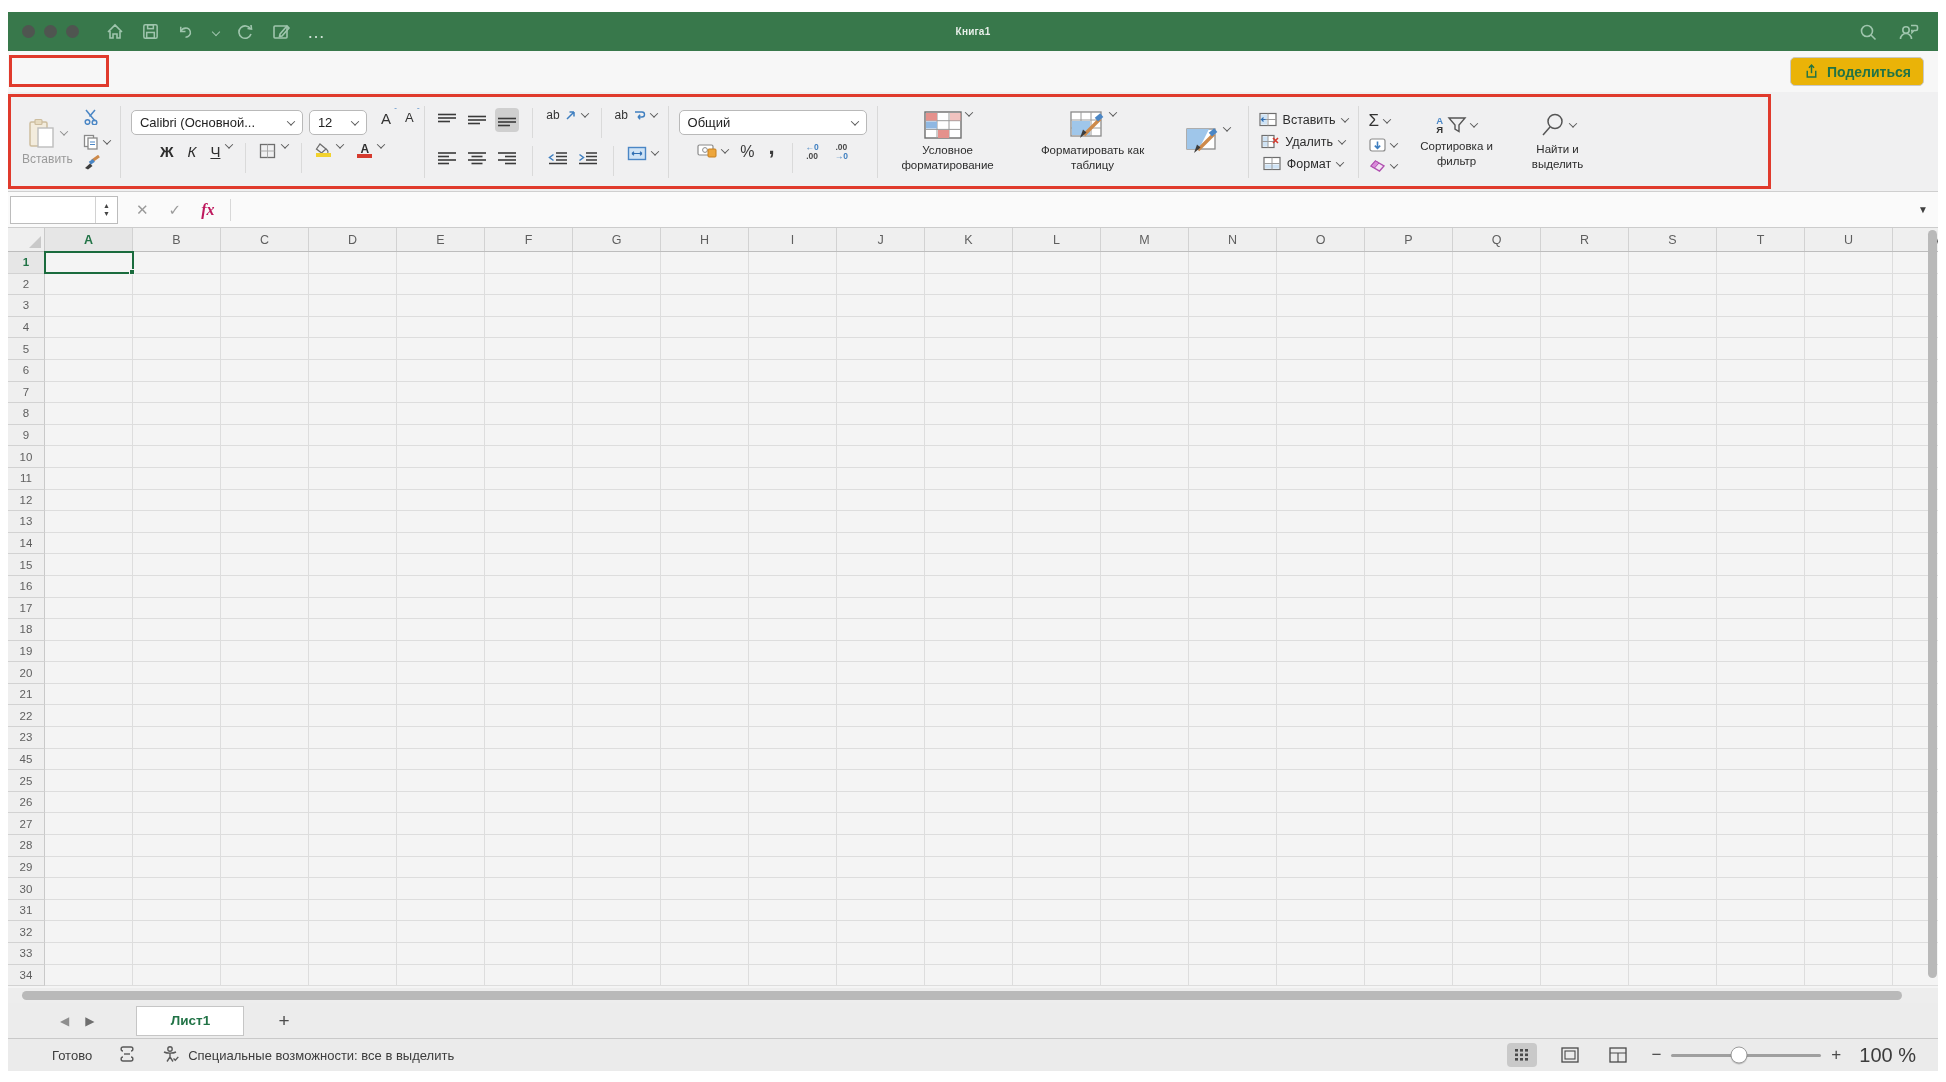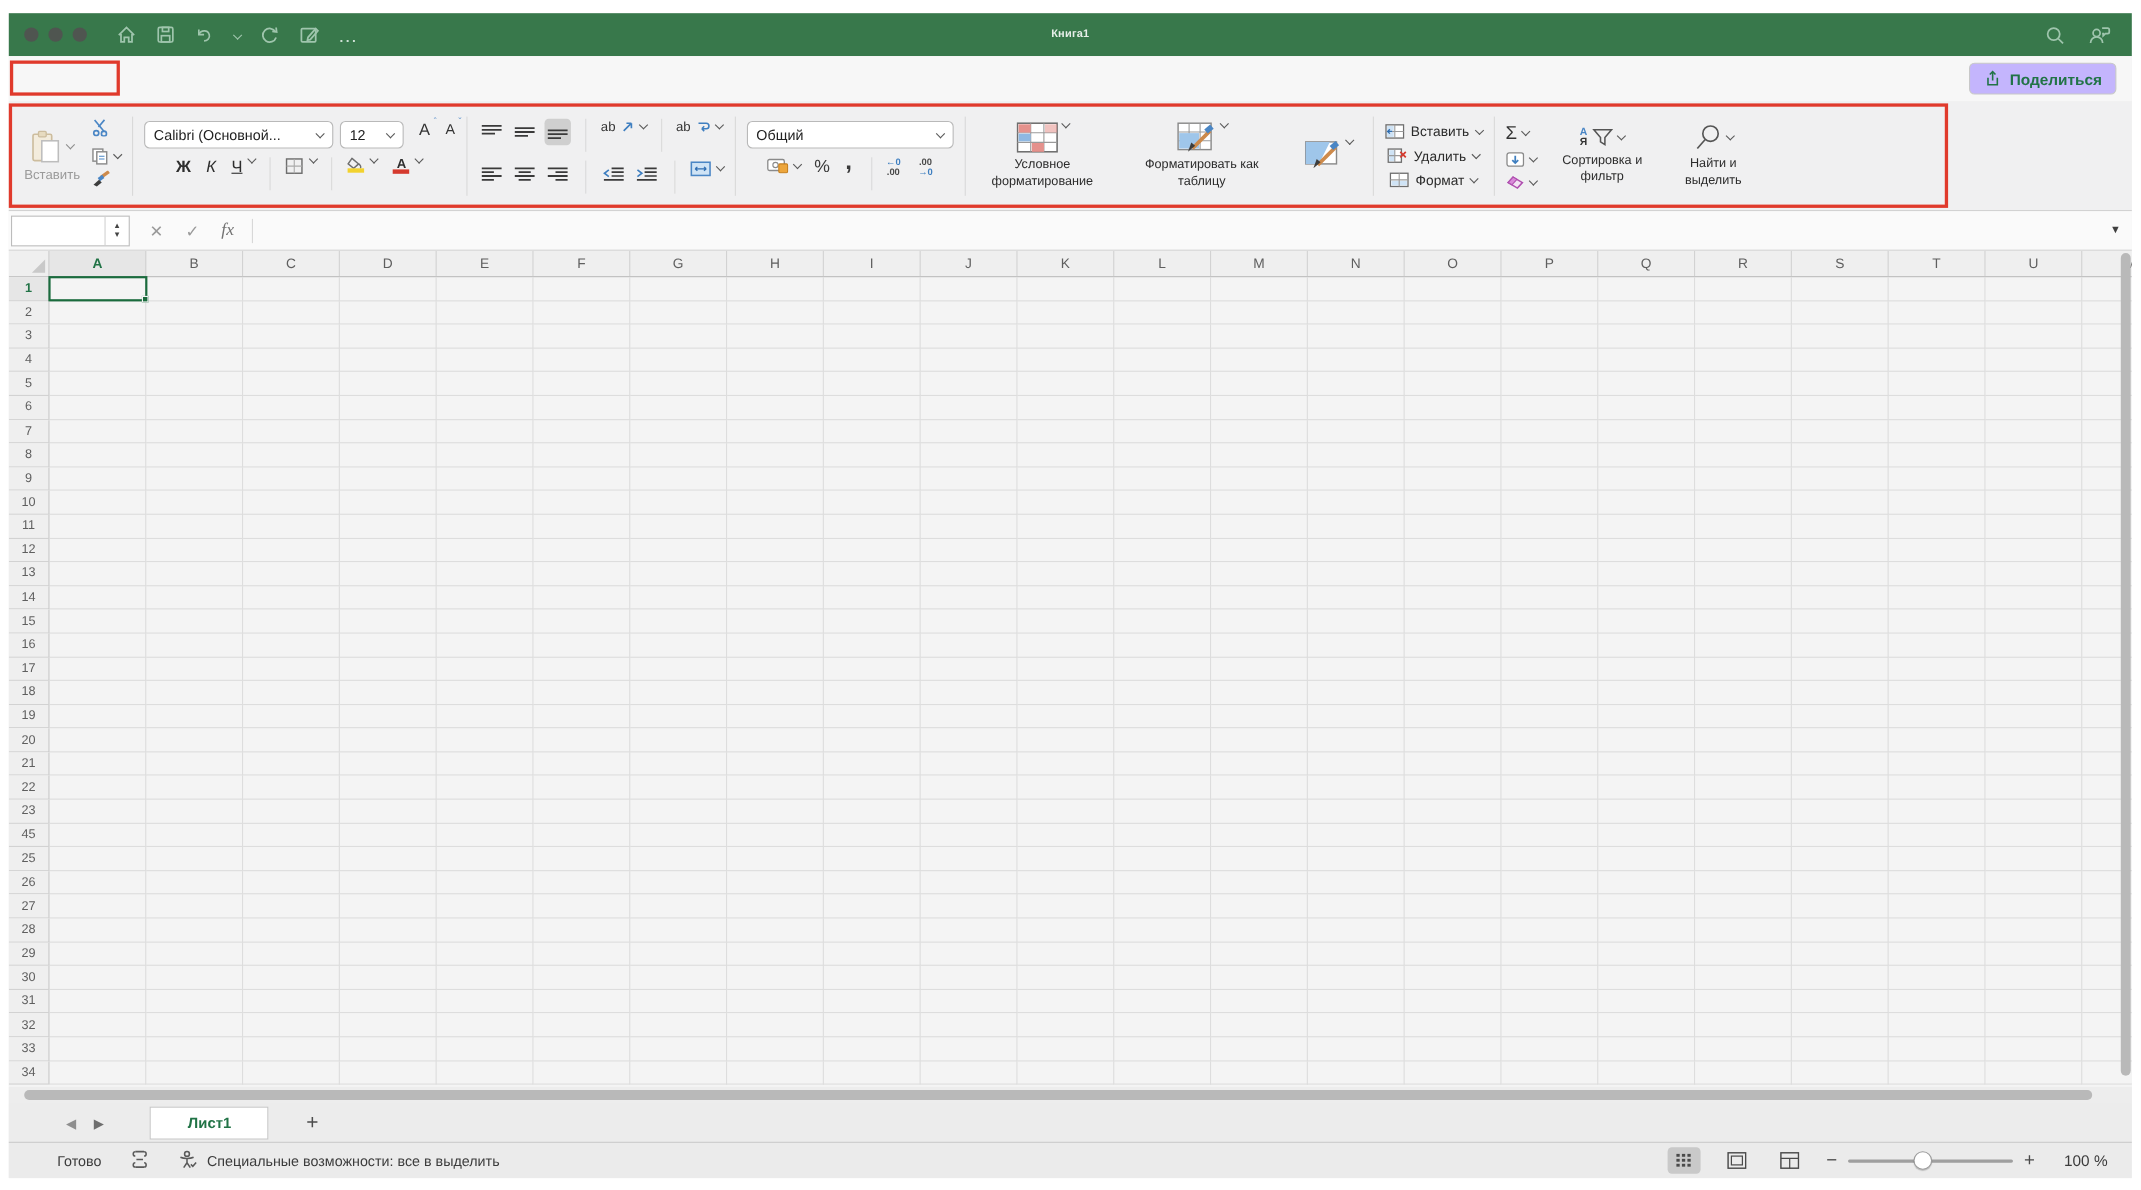--- a/index.html
+++ b/index.html
@@ -23,7 +23,7 @@
   .tabs { display:flex; align-items:center; margin-left:18px; gap:36px; }
   .rtab { font-size:15px; font-weight:600; color:#222; white-space:nowrap; cursor:default; }
   .tab-annotation { position:absolute; left:1px; top:4px; width:100px; height:32px; border:3px solid #e03a2c; pointer-events:none; z-index:6; }
-  .share-btn { position:absolute; right:14px; top:6px; height:29px; padding:0 12px; background:#c4b5fd; border:1px solid #c8c8c8; border-radius:5px; display:flex; align-items:center; gap:7px; color:#217346; font-size:14px; font-weight:600; }
+  .share-btn { position:absolute; right:14px; top:6px; height:29px; padding:0 12px; background:#eab308; border:1px solid #c8c8c8; border-radius:5px; display:flex; align-items:center; gap:7px; color:#217346; font-size:14px; font-weight:600; }
   .share-btn svg { stroke:#217346; fill:none; stroke-width:1.7; }
 
   

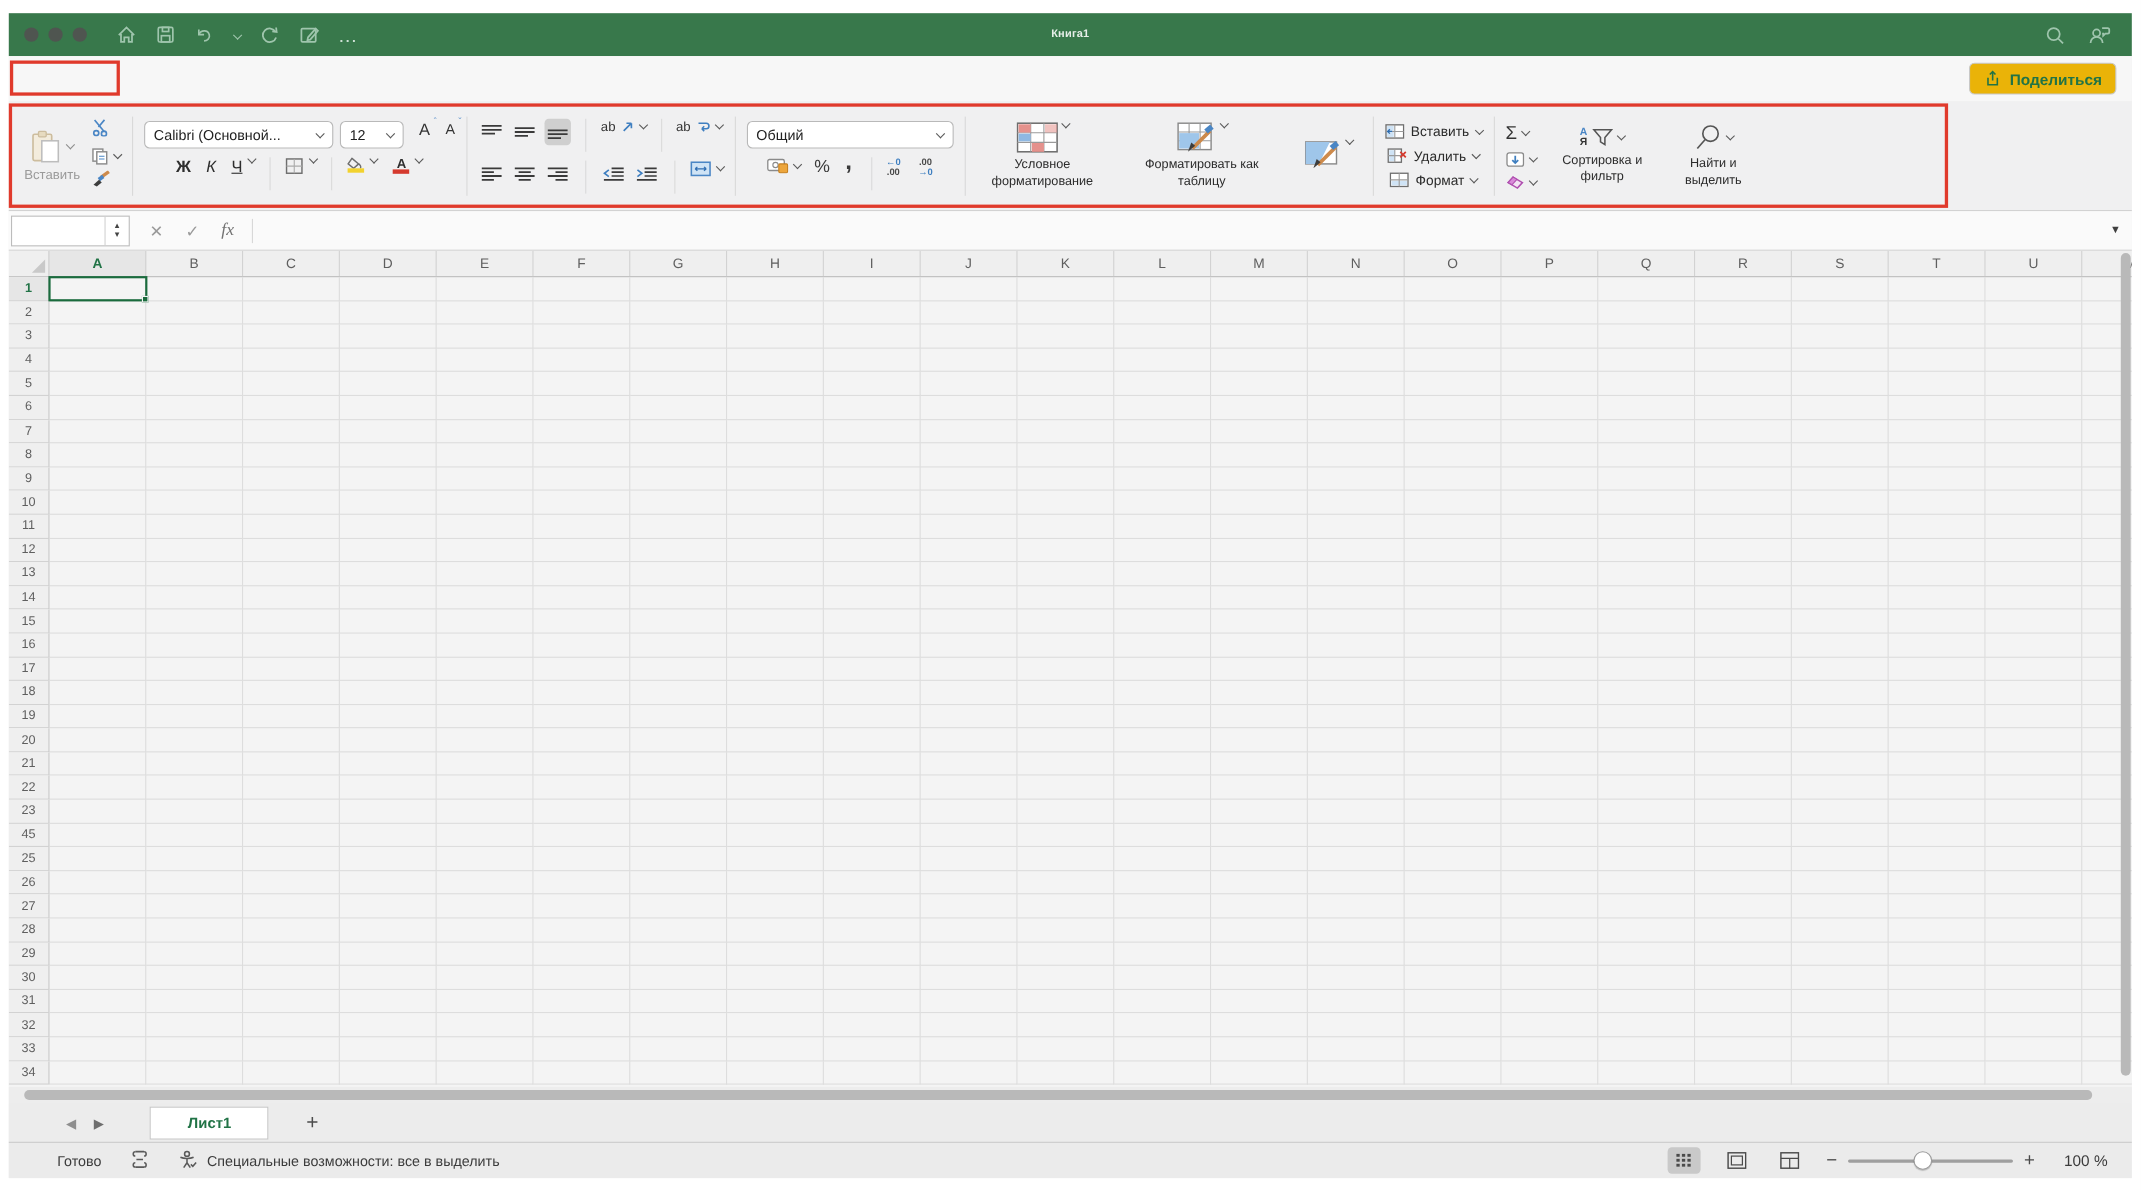--- a/index.html
+++ b/index.html
@@ -75,7 +75,7 @@
   .namebox { width:108px; height:28px; margin-left:2px; background:#fff; border:1px solid #bcbcbc; display:flex; align-items:center; justify-content:flex-end; }
   .spinner { border-left:1px solid #d2d2d2; height:100%; width:22px; display:flex; flex-direction:column; align-items:center; justify-content:center; gap:1px; color:#444; font-size:7px; line-height:1; }
   .fbtns { display:flex; align-items:center; gap:20px; margin-left:18px; color:#9a9a9a; font-size:15px; }
-  .fx { font-family:"Liberation Serif","DejaVu Serif",serif; font-style:italic; font-weight:normal; color:#737373; font-size:16px; }
+  .fx { font-family:"Liberation Serif","DejaVu Serif",serif; font-style:italic; font-weight:bold; color:#be185d; font-size:16px; }
   .fsep { width:1px; height:22px; background:#d8d8d8; margin-left:16px; }
   .fexpand { position:absolute; right:10px; color:#3f3f3f; font-size:10px; }
 

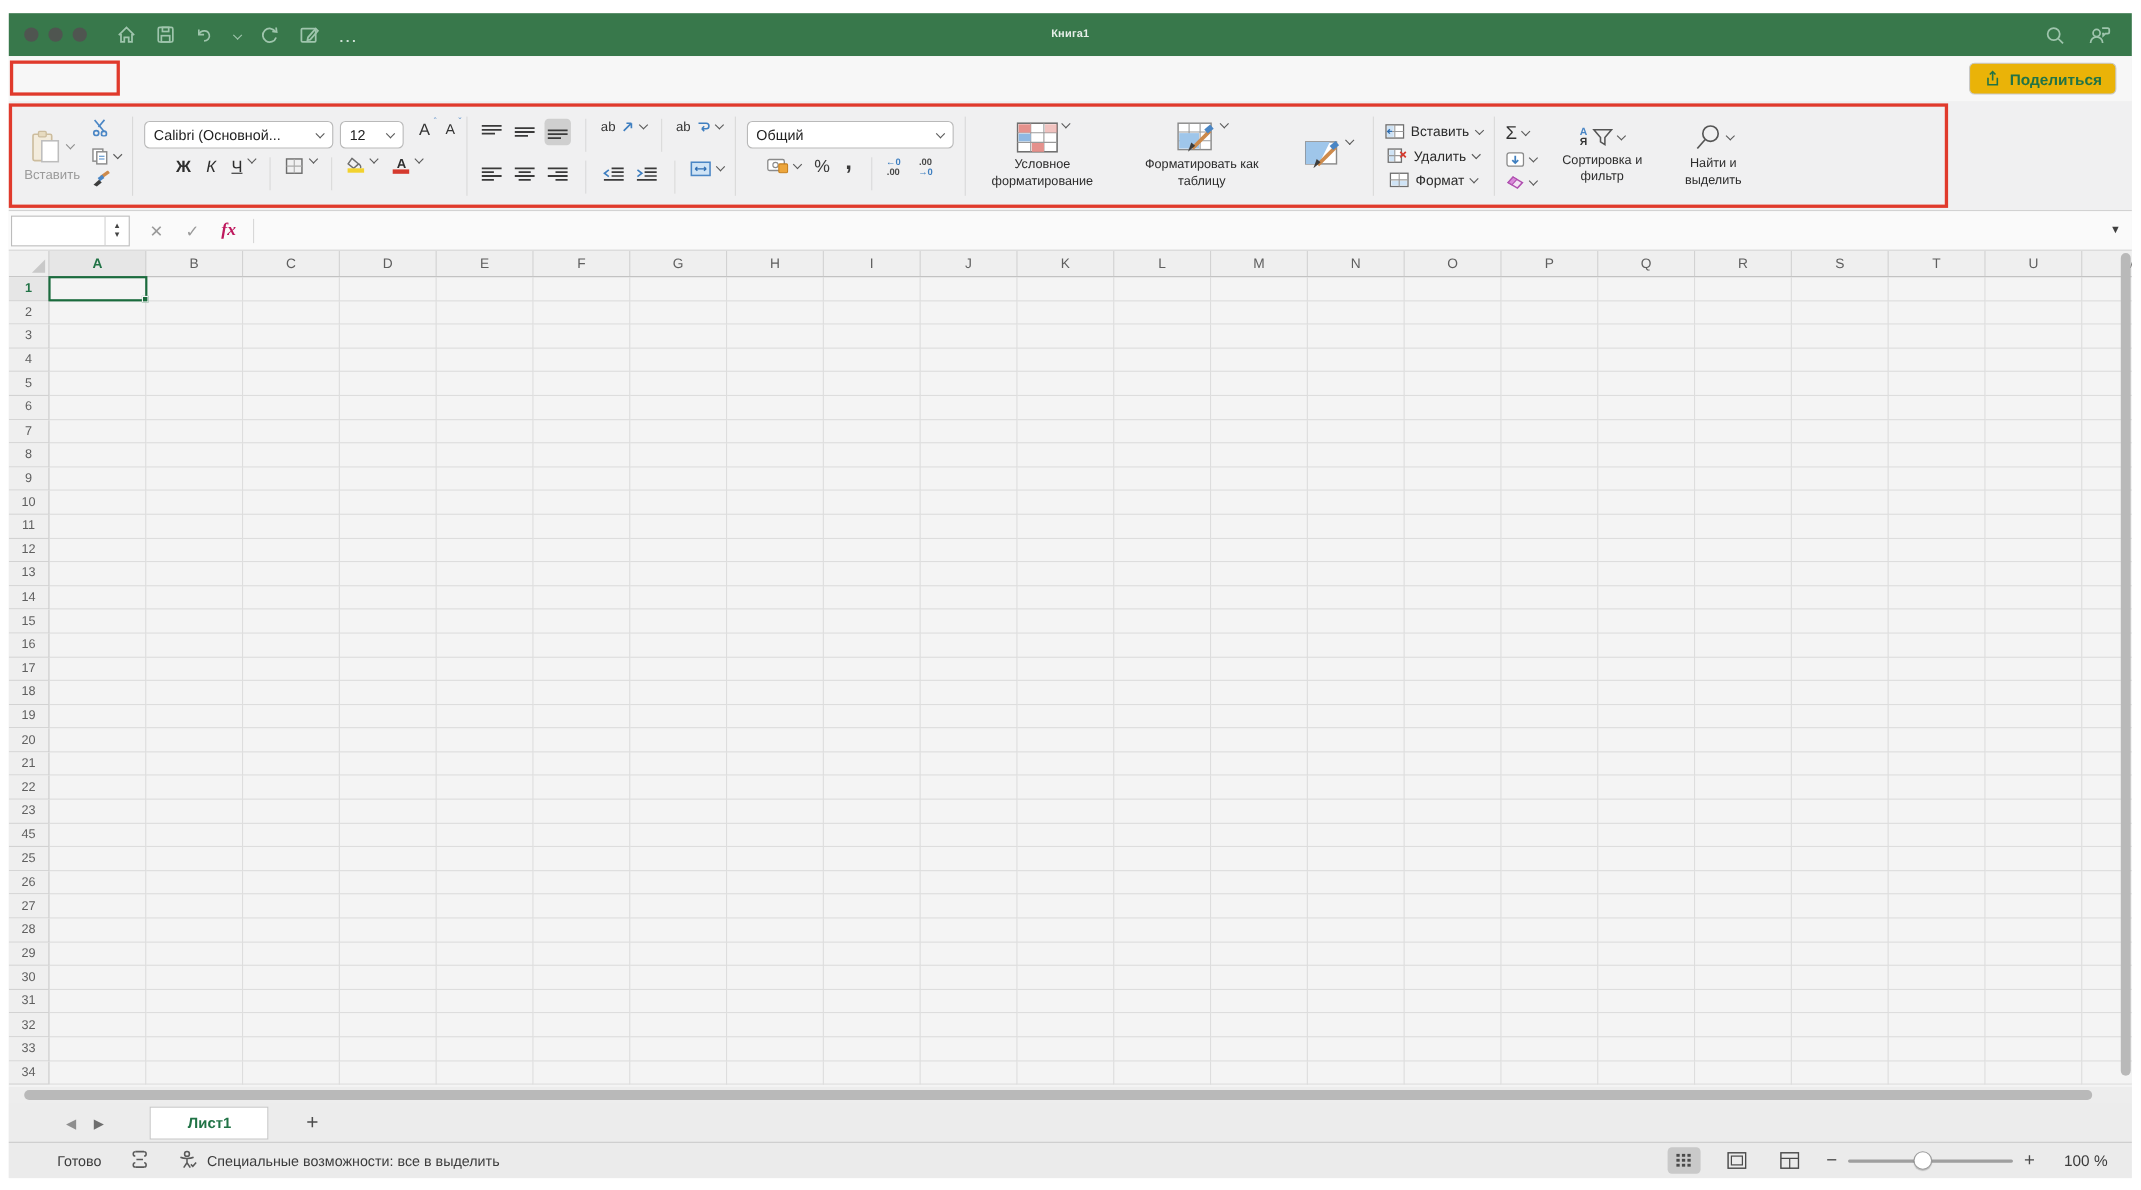--- a/index.html
+++ b/index.html
@@ -112,7 +112,7 @@
   .ztrack { position:relative; width:150px; height:3px; background:#9f9f9f; border-radius:2px; }
   .zthumb { position:absolute; left:45%; top:50%; transform:translate(-50%,-50%); width:17px; height:17px; background:#fff; border:1px solid #9c9c9c; border-radius:50%; box-shadow:0 1px 1px rgba(0,0,0,.2); }
   .zpm { font-size:17px; color:#4a4a4a; }
-  .zval { font-size:14px; color:#3c3c3c; min-width:48px; text-align:right; }
+  .zval { font-size:20px; color:#3c3c3c; min-width:48px; text-align:right; }
 </style>
 </head>
 <body>

